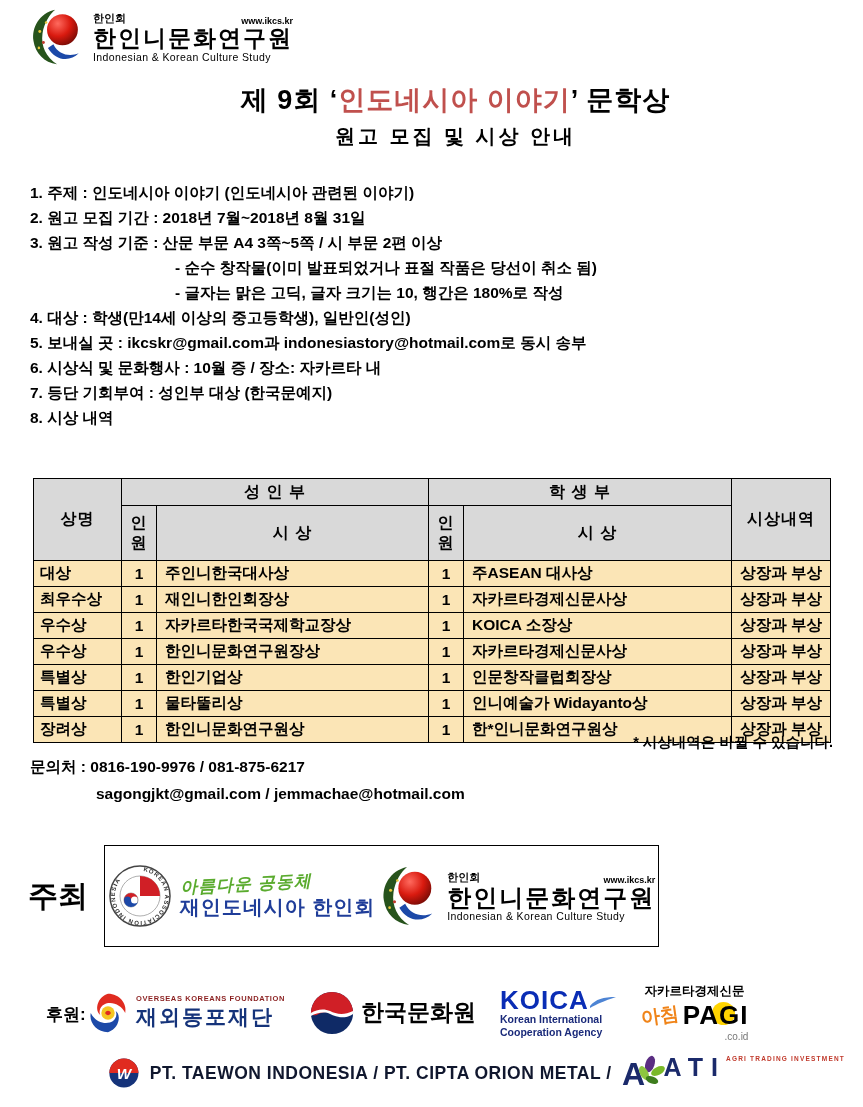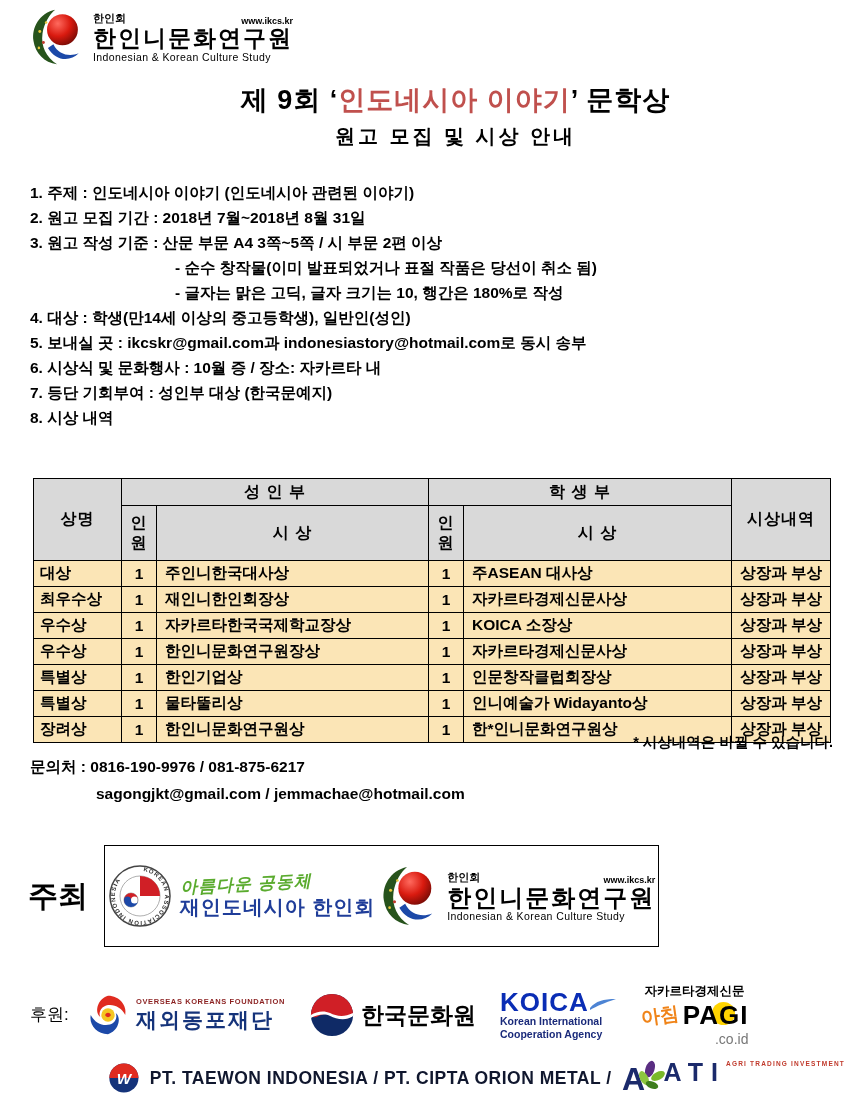--- a/index.html
+++ b/index.html
@@ -62,7 +62,7 @@
 
   
   .sponsors { position:absolute; top:983px; left:30px; width:815px; }
-  .sp-label { position:absolute; left:0; top:20px; font-size:17px; font-weight:400; }
+  .sp-label { position:absolute; left:16px; top:20px; font-size:17px; font-weight:700; }
   .sp-row1 { display:flex; align-items:center; gap:24px; margin-left:55px; }
   .okf { display:flex; align-items:center; gap:5px; }
   .okf-emblem { width:46px; height:46px; }

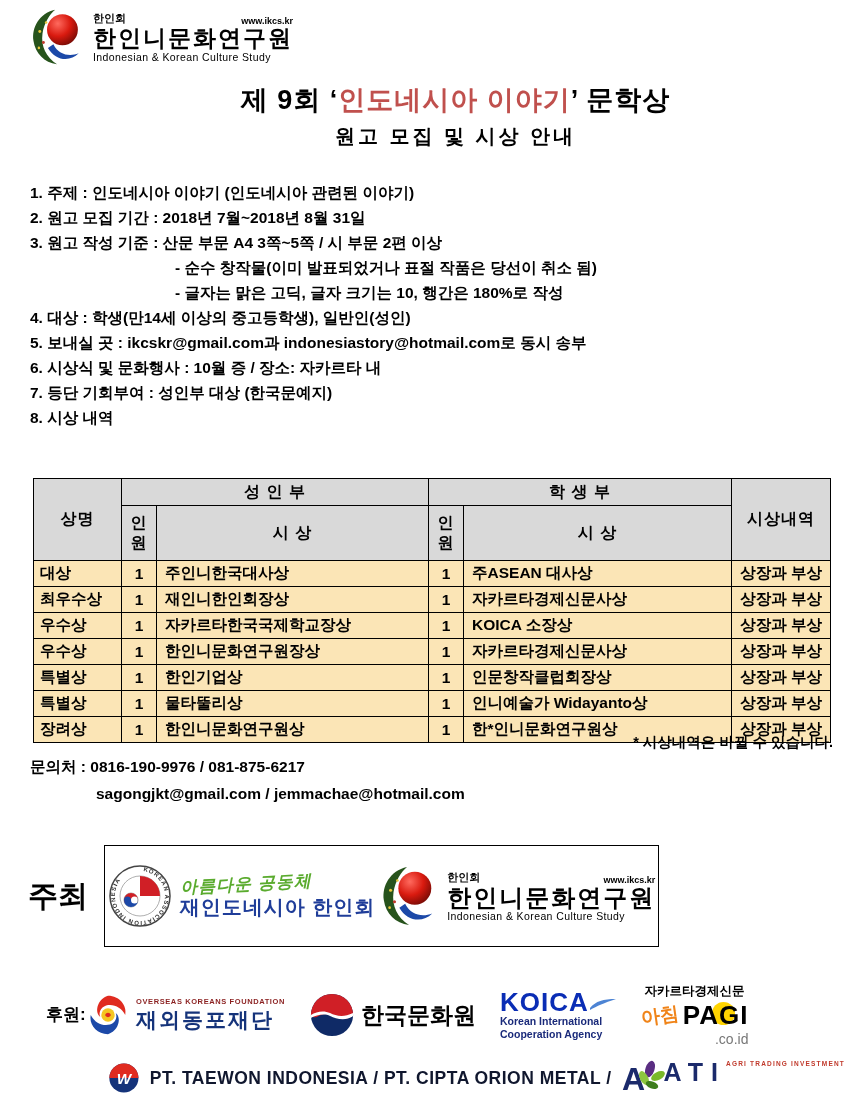--- a/index.html
+++ b/index.html
@@ -83,7 +83,7 @@
   .pagi-name { font-size:26px; font-weight:800; letter-spacing:1px; position:relative; z-index:0; }
   .pagi-name::before { content:""; position:absolute; width:23px; height:23px; border-radius:50%;
                        background:#ffd400; left:44%; top:2px; z-index:-1; }
-  .pagi-domain { font-size:14px; color:#777; align-self:flex-end; }
+  .pagi-domain { font-size:10px; color:#777; align-self:flex-end; }
   .sp-row2 { display:flex; align-items:center; gap:10px; margin-left:78px; margin-top:10px; }
   .tw-emblem { width:42px; height:42px; }
   .companies { font-size:17.5px; font-weight:800; color:#10172e; letter-spacing:0.5px; white-space:nowrap; }

